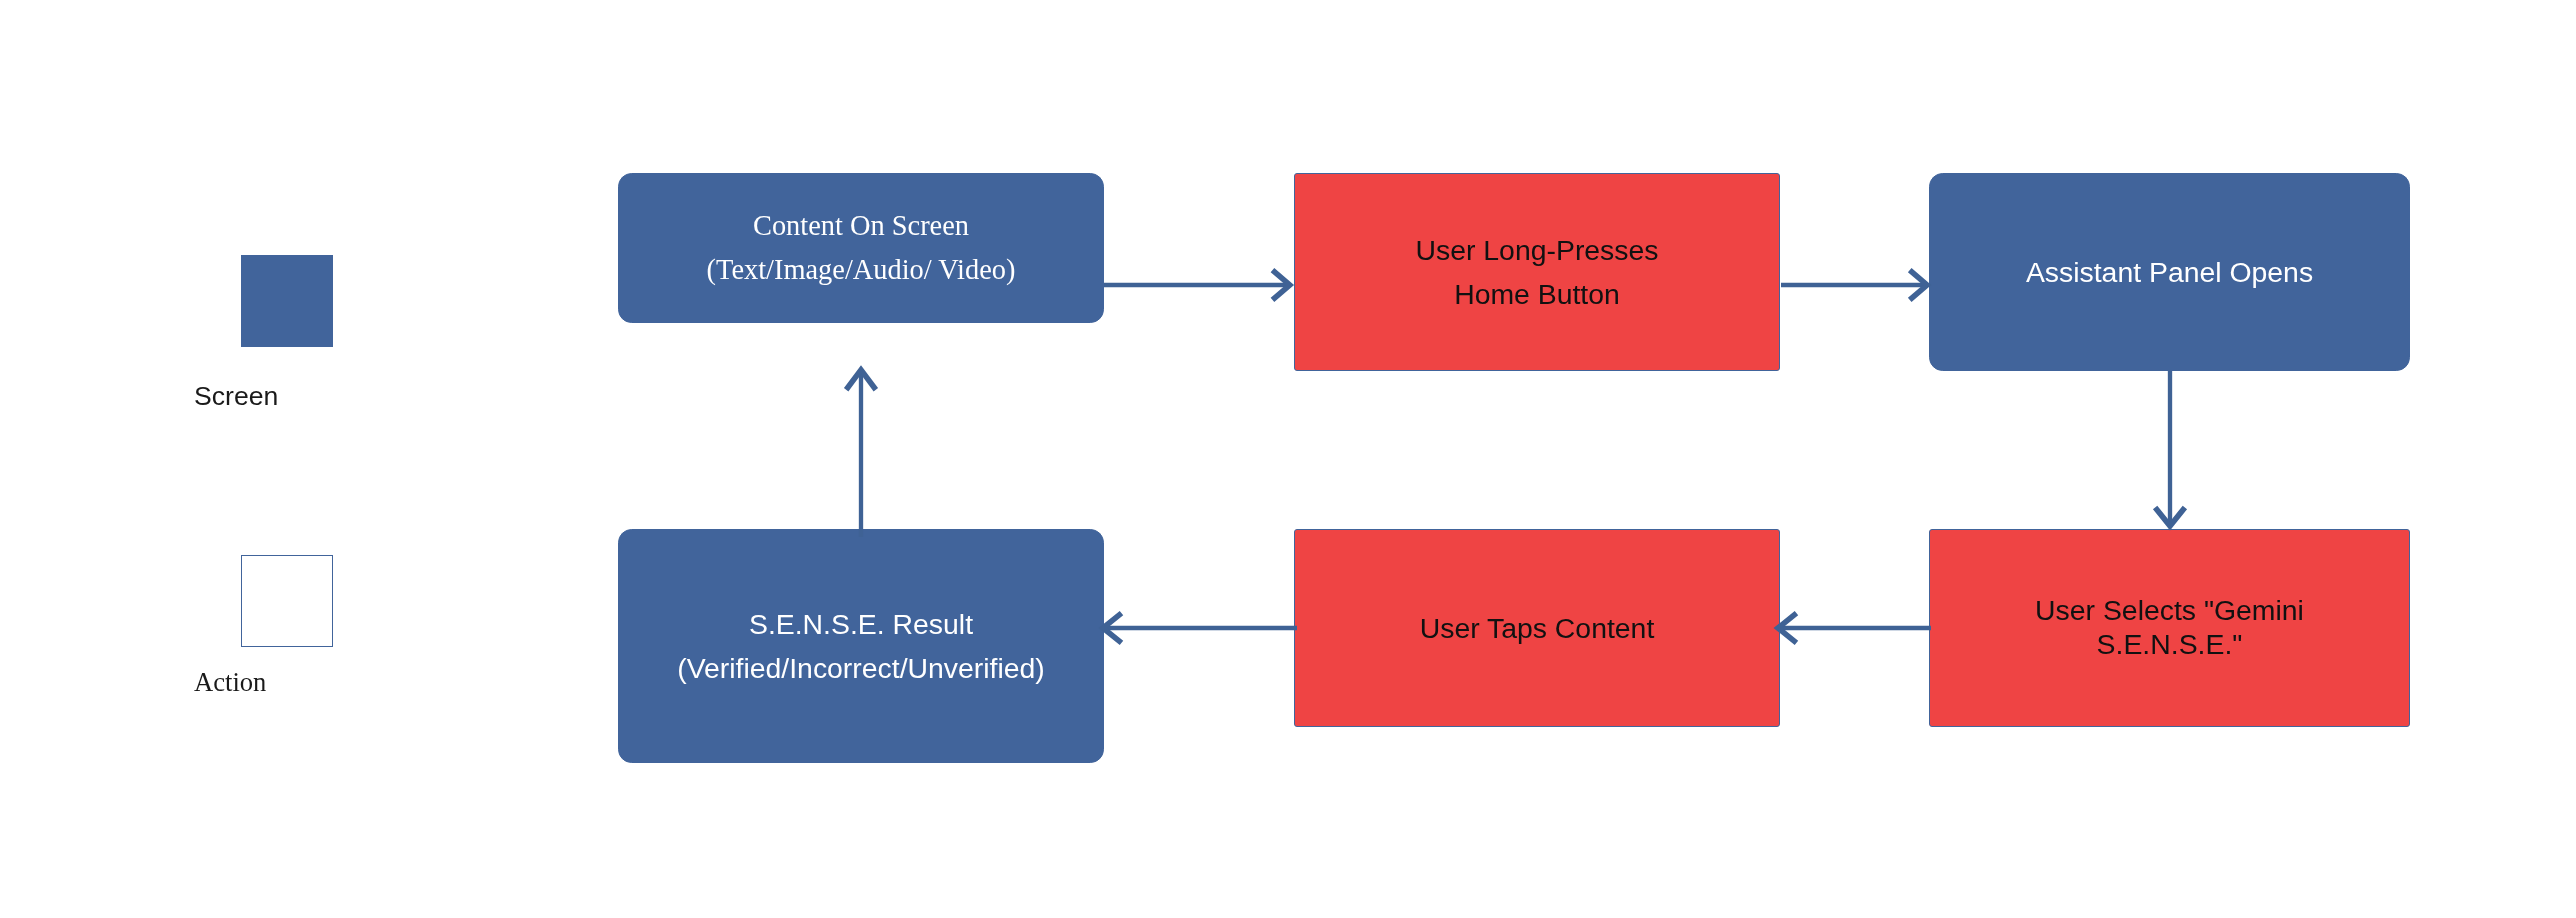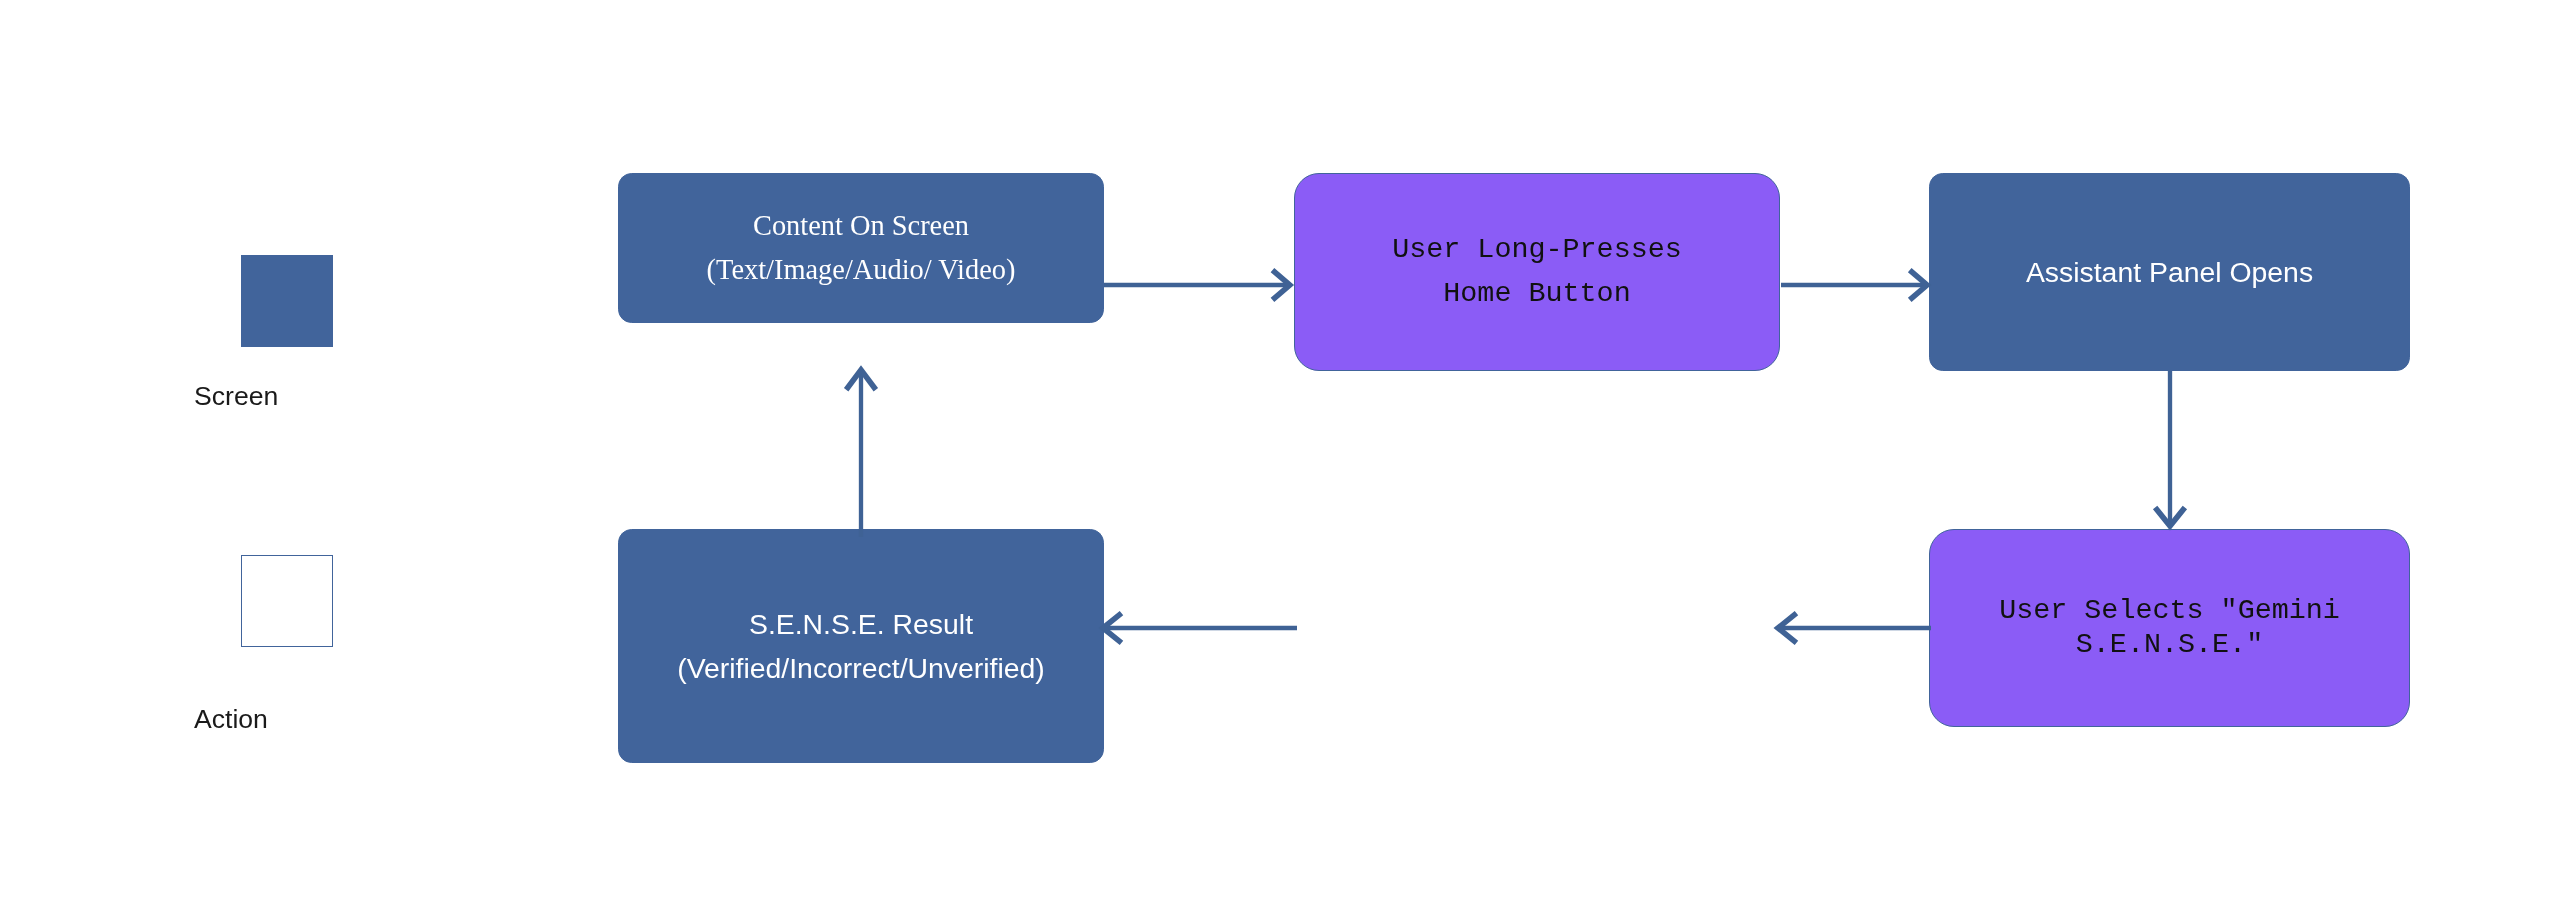--- a/index.html
+++ b/index.html
@@ -52,11 +52,10 @@
     color:#ffffff;
   }
   .node.action{
-    background:#8b5cf6;
+    background:#ef4444;
     border:1.9px solid #41649B;
-    border-radius:25px;
+    border-radius:3px;
     color:#111111;
-    font-family:Liberation Mono, monospace;
   }
   .node-line{
     font-size:28.4px;

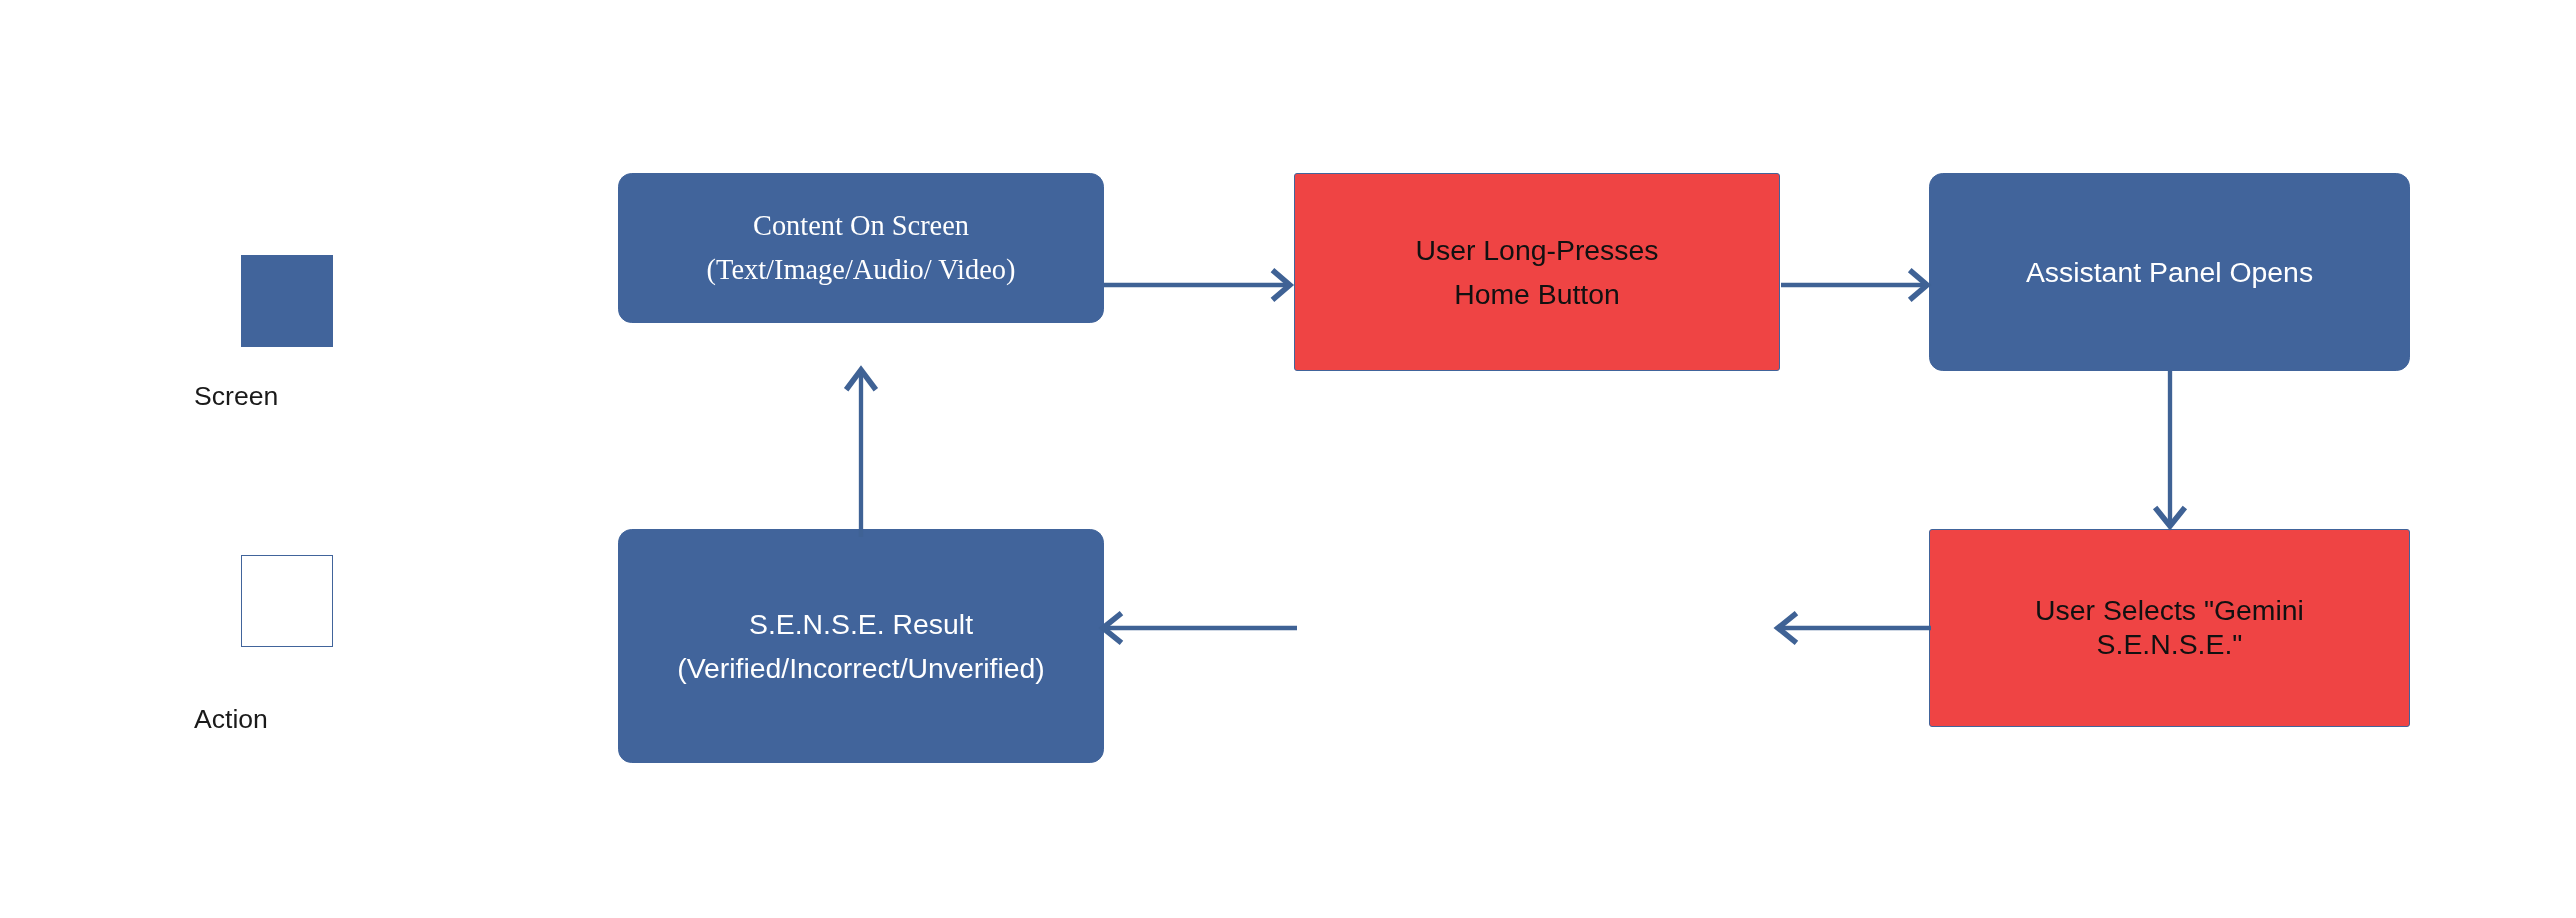--- a/index.html
+++ b/index.html
@@ -108,6 +108,9 @@
     <div class="node-line l2" style="margin-left:-12.4px;margin-right:-12.4px;">(Verified/Incorrect/Unverified)</div>
   </div>
 
+  <div class="node action single" style="left:1294px;top:529px;width:486px;height:198px;">
+    <div class="node-line l1">User Taps Content</div>
+  </div>
 
   <div class="node action single wrap" style="left:1929px;top:529px;width:481px;height:198px;padding:0 49px;">
     <div class="node-line l1">User Selects "Gemini S.E.N.S.E."</div>

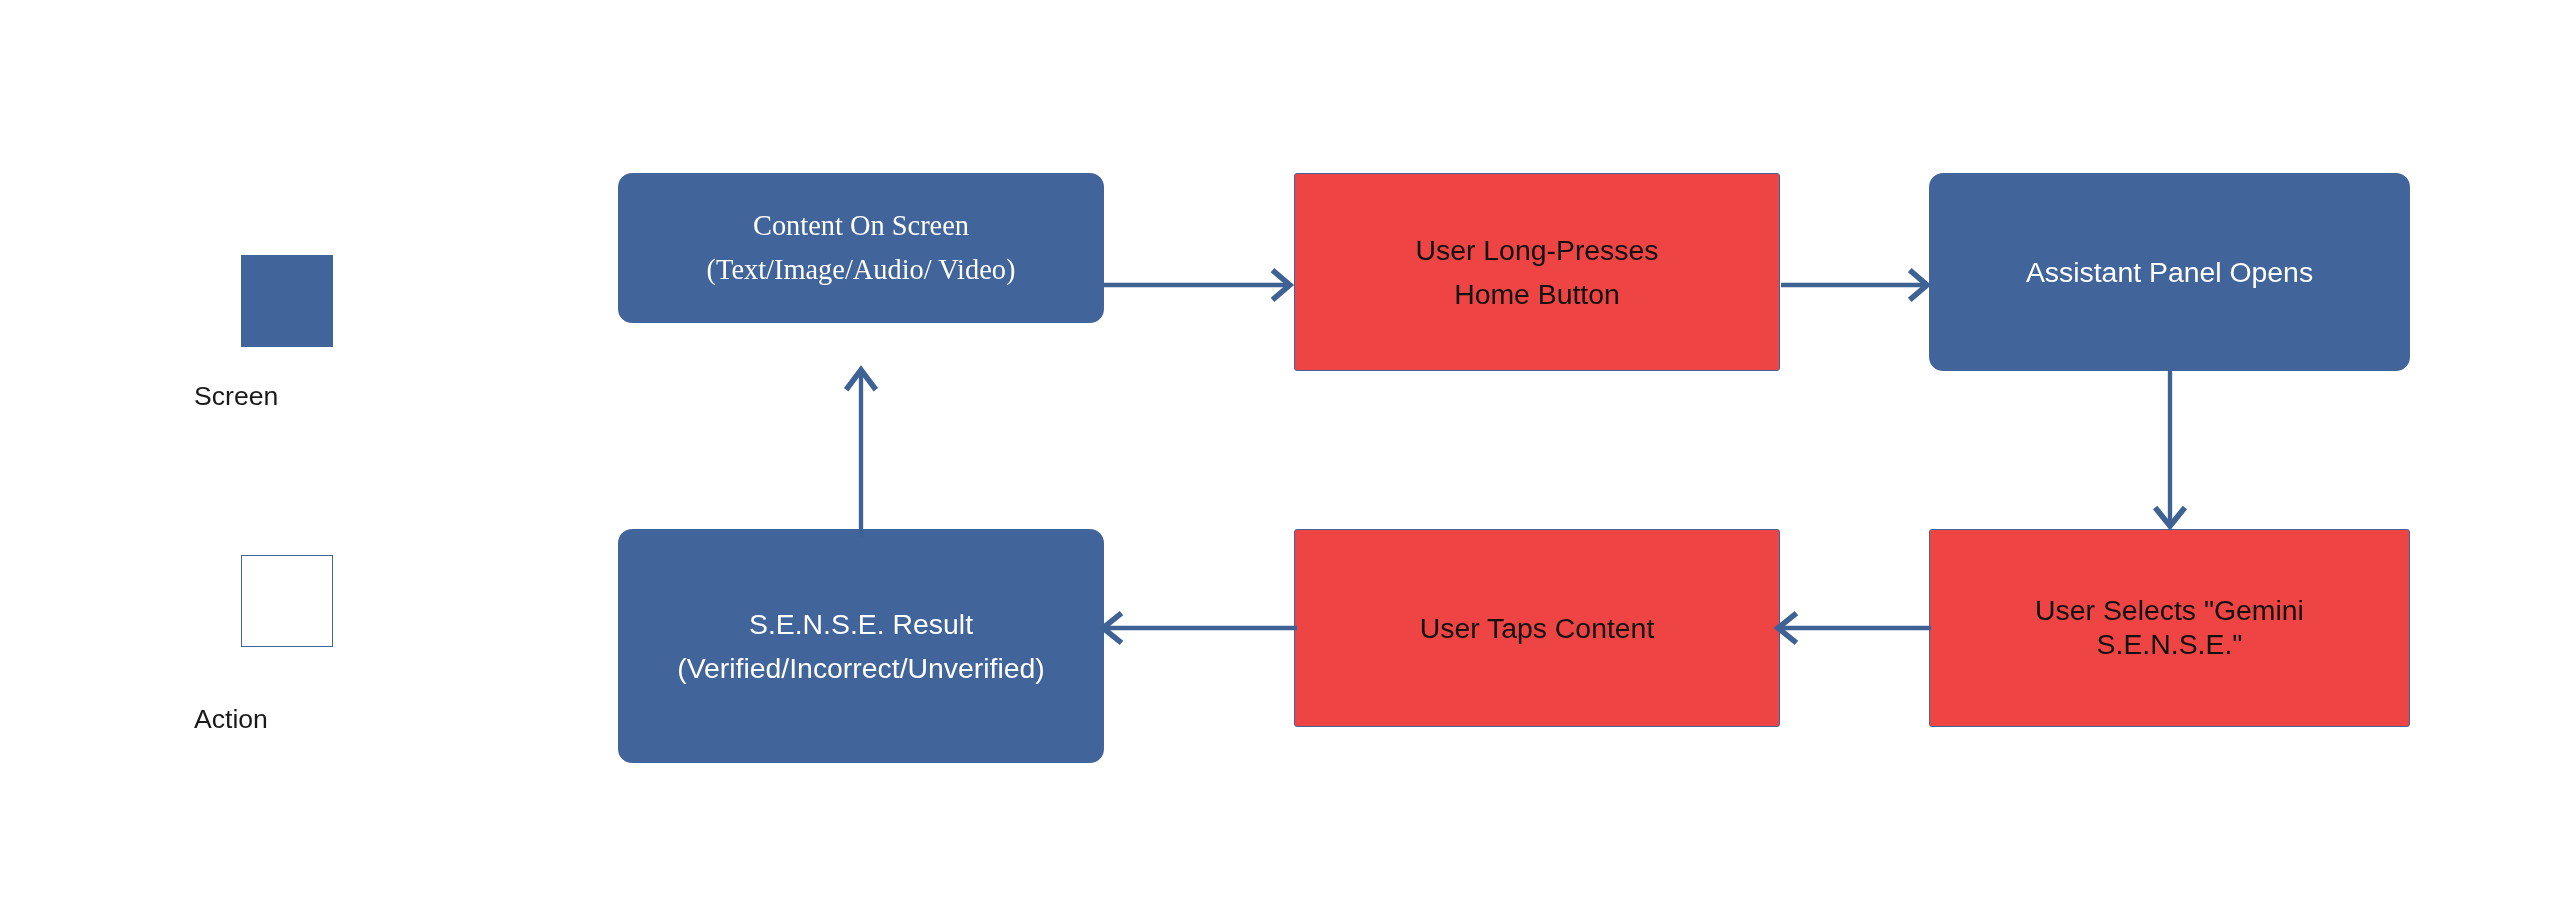--- a/index.html
+++ b/index.html
@@ -86,7 +86,7 @@
 
   <div class="legend-item">
     <div class="legend-swatch outline" style="left:241px;top:555px;"></div>
-    <div class="legend-label" style="left:194px;top:705px;">Action</div>
+    <div class="legend-label" style="left:194px;top:668px;font-family:Liberation Serif, serif;">Action</div>
   </div>
 
   <div class="node screen" style="left:618px;top:173px;width:486px;height:150px;font-family:Liberation Serif, serif;">

